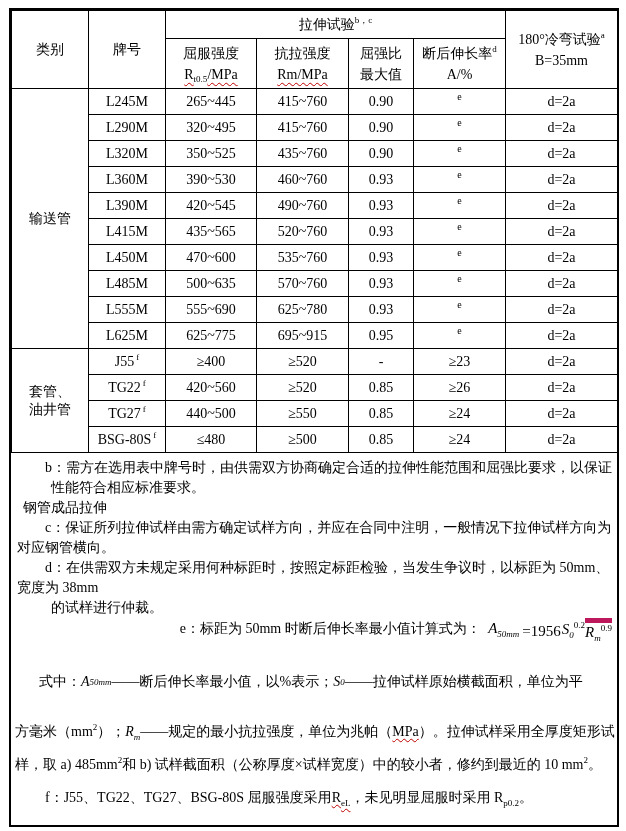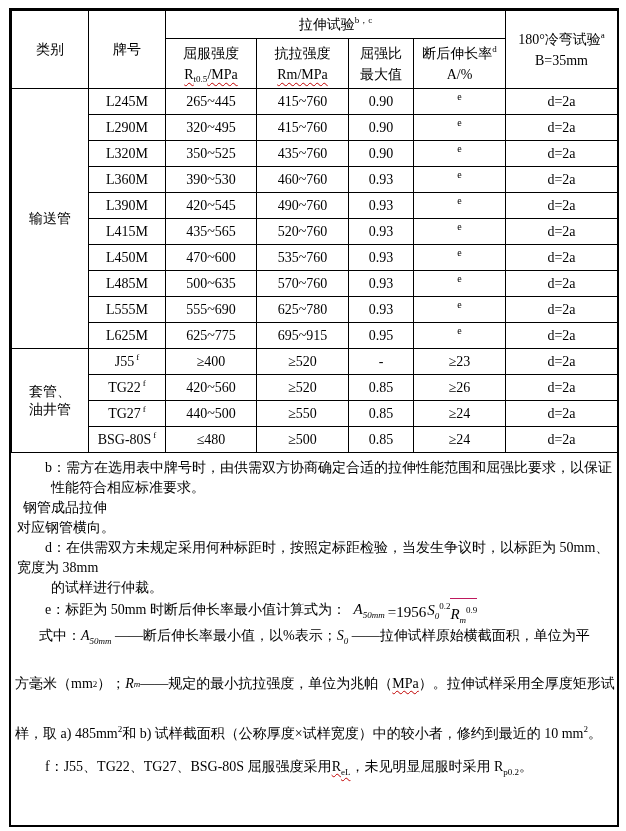--- a/index.html
+++ b/index.html
@@ -268,6 +268,7 @@
       <div class="note-line" style="padding-left: 30px;"><span>b：需方在选用表中牌号时，由供需双方协商确定合适的拉伸性能范围和屈强比要求，以保证</span></div>
       <div class="note-line" style="padding-left: 36px;"><span>性能符合相应标准要求。</span></div>
       <div class="note-line" style="padding-left: 8px;"><span>钢管成品拉伸</span></div>
+      <div class="note-line" style="padding-left: 30px;"><span>c：保证所列拉伸试样由需方确定试样方向，并应在合同中注明，一般情况下拉伸试样方向为</span></div>
       <div class="note-line" style="padding-left: 2px;"><span>对应钢管横向。</span></div>
       <div class="note-line" style="padding-left: 30px;"><span>d：在供需双方未规定采用何种标距时，按照定标距检验，当发生争议时，以标距为 50mm、</span></div>
       <div class="note-line" style="padding-left: 2px;"><span>宽度为 38mm</span></div>

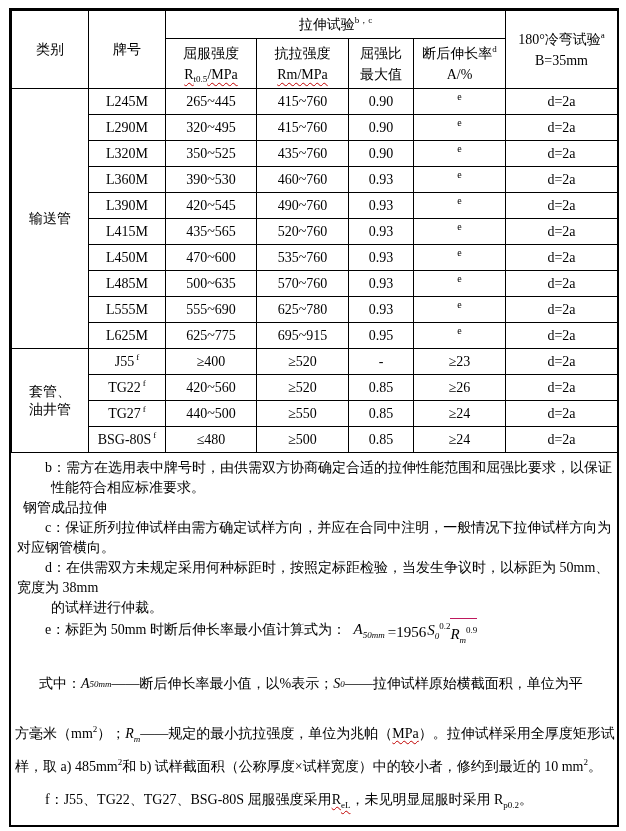--- a/index.html
+++ b/index.html
@@ -273,7 +273,7 @@
       <div class="note-line" style="padding-left: 30px;"><span>d：在供需双方未规定采用何种标距时，按照定标距检验，当发生争议时，以标距为 50mm、</span></div>
       <div class="note-line" style="padding-left: 2px;"><span>宽度为 38mm</span></div>
       <div class="note-line" style="padding-left: 36px;"><span>的试样进行仲裁。</span></div>
-      <div class="note-line" style="padding-left: 30px;">
+      <div class="note-line" style="padding-left: 30px; text-align: right;">
         <span>e：标距为 50mm 时断后伸长率最小值计算式为：</span>
         <span class="formula">
           <span><span>A</span><sub>50mm</sub></span>

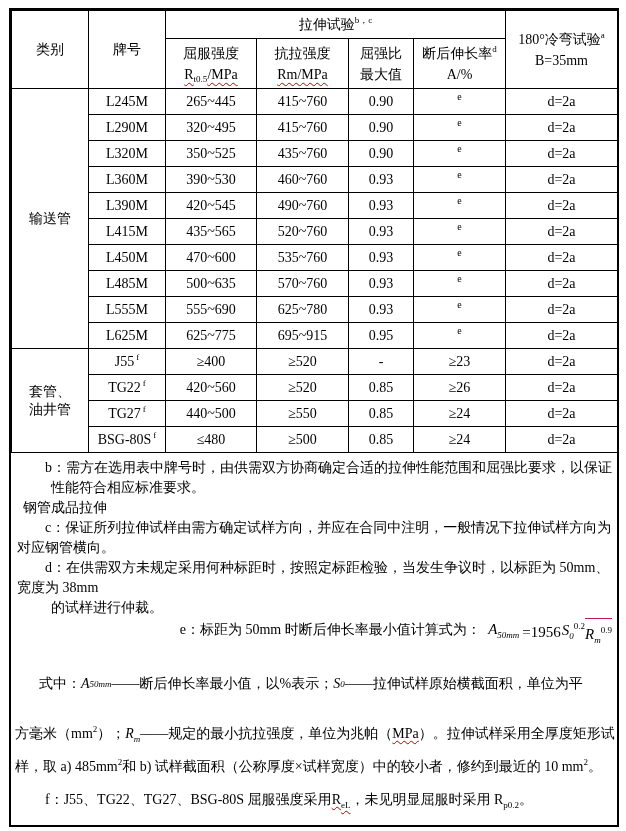--- a/index.html
+++ b/index.html
@@ -86,7 +86,7 @@
     margin-left: 1px;
     line-height: 1.1;
   }
-  .frac .den { border-top: 1px solid #be185d; padding-top: 7px; }
+  .frac .den { border-top: 5px solid #be185d; padding-top: 1px; }
   .f-eq { font-style: normal; margin-left: 3px; }
 </style>
 </head>

